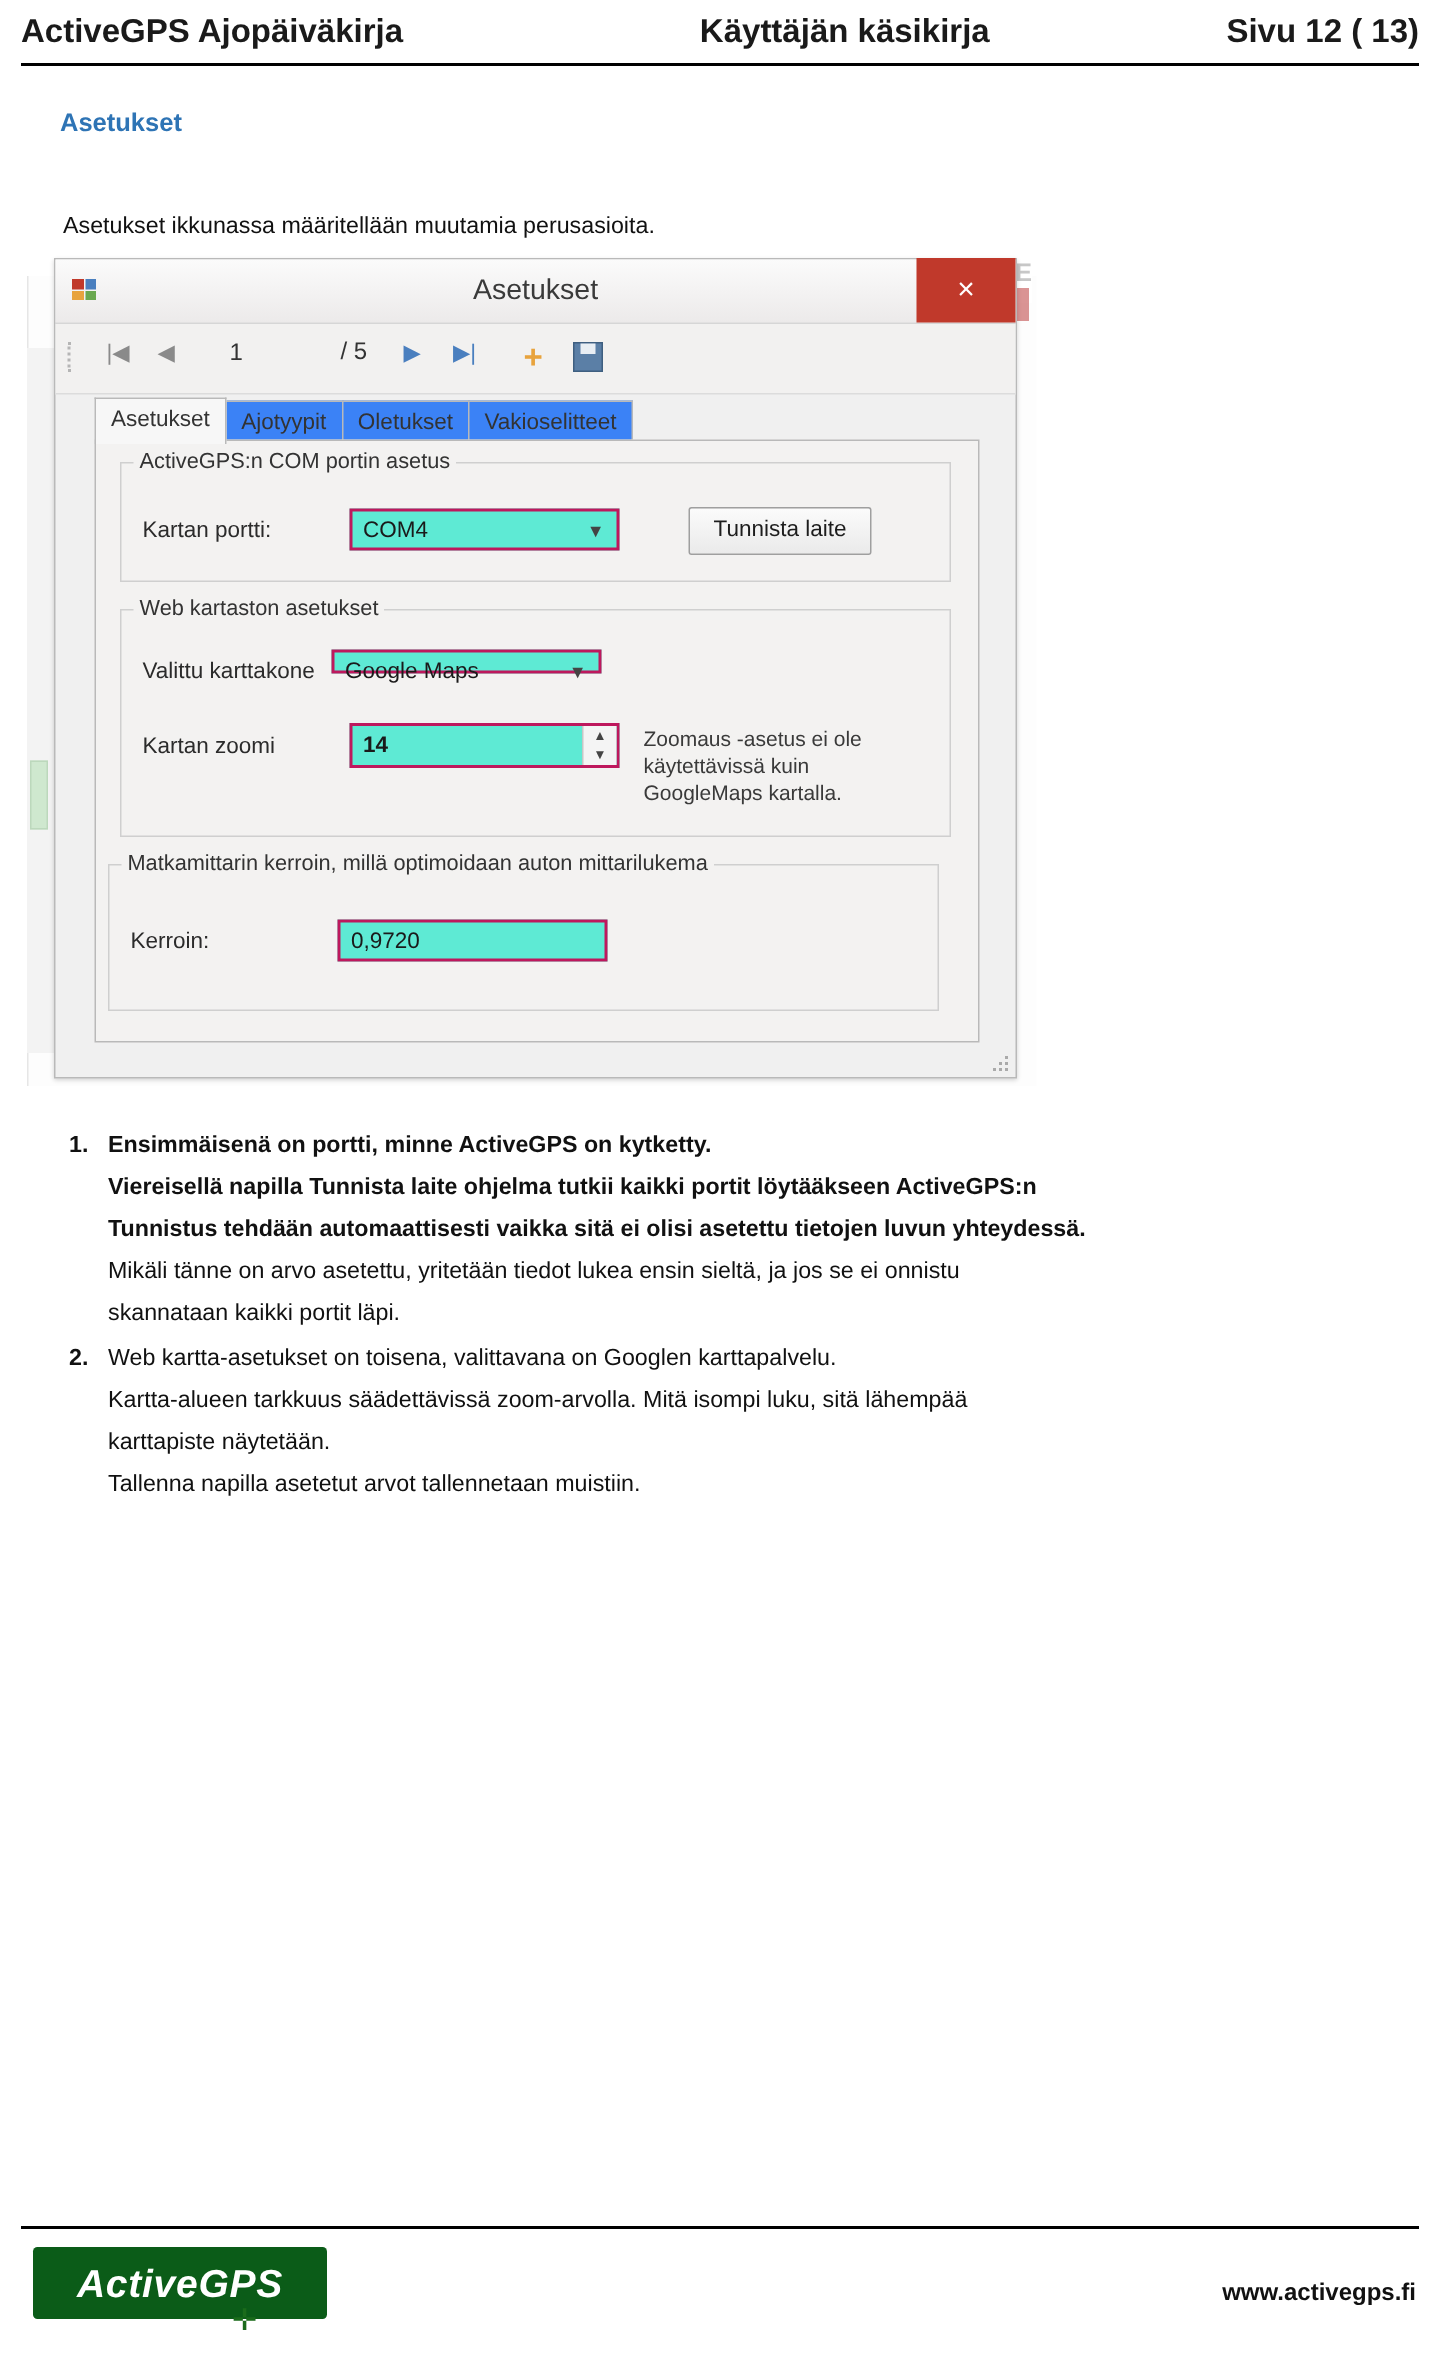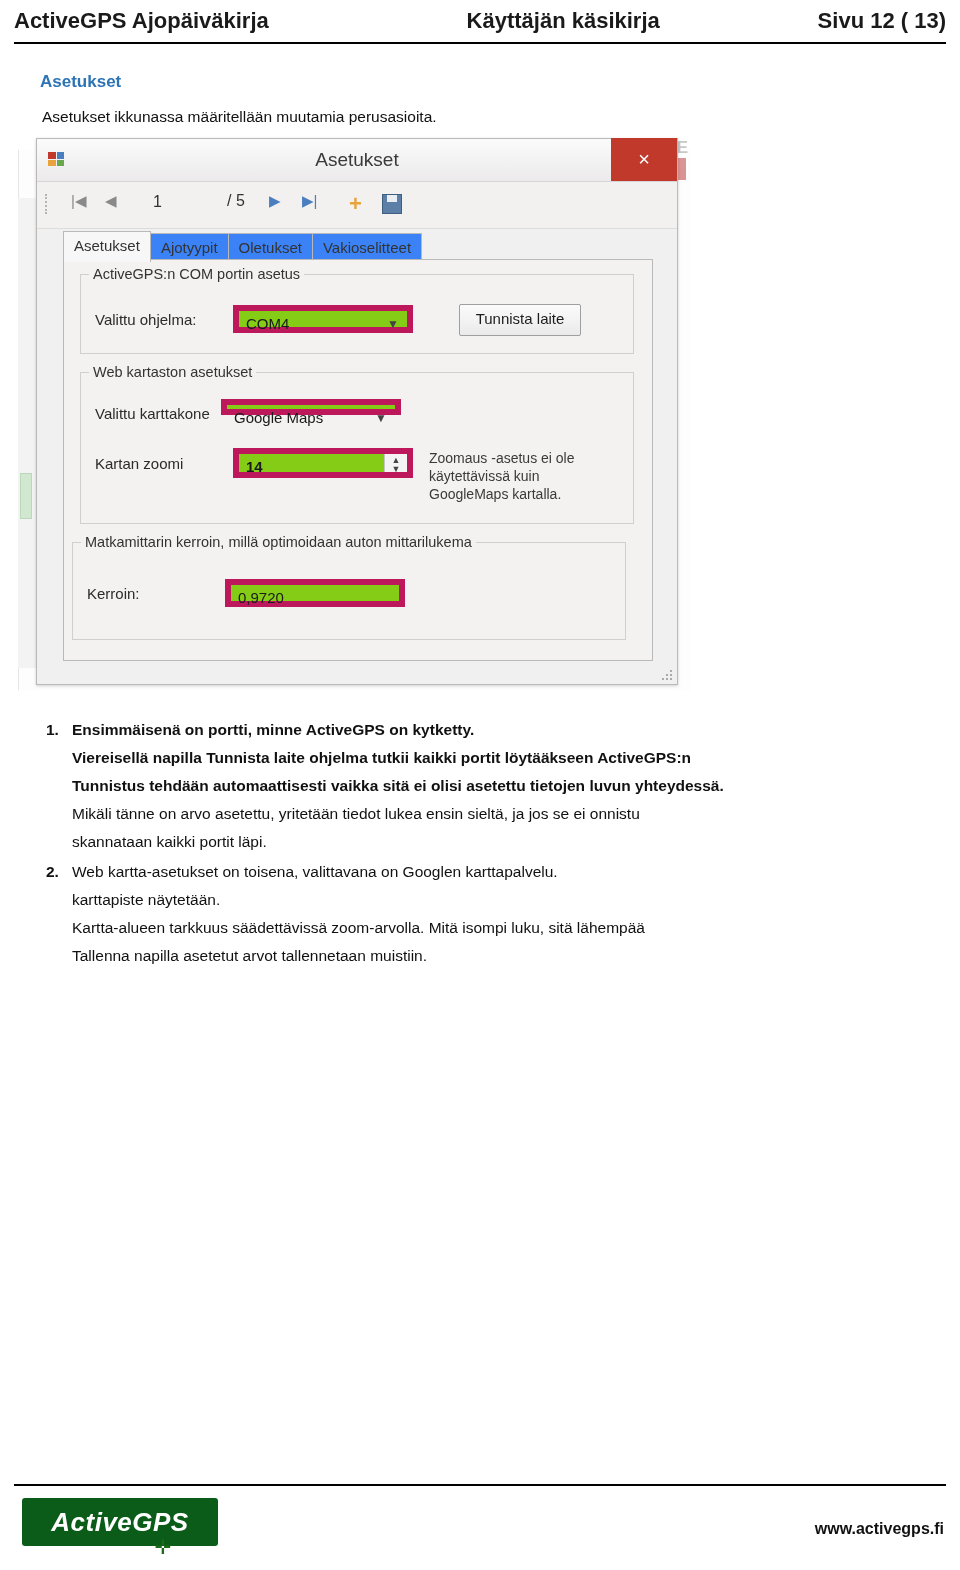--- a/index.html
+++ b/index.html
@@ -46,7 +46,7 @@
   }
   .intro-text {
     font-size: 15.5px;
-    margin: 16px 0 0 2px;
+    margin: 50px 0 0 2px;
     color: #111;
   }
 

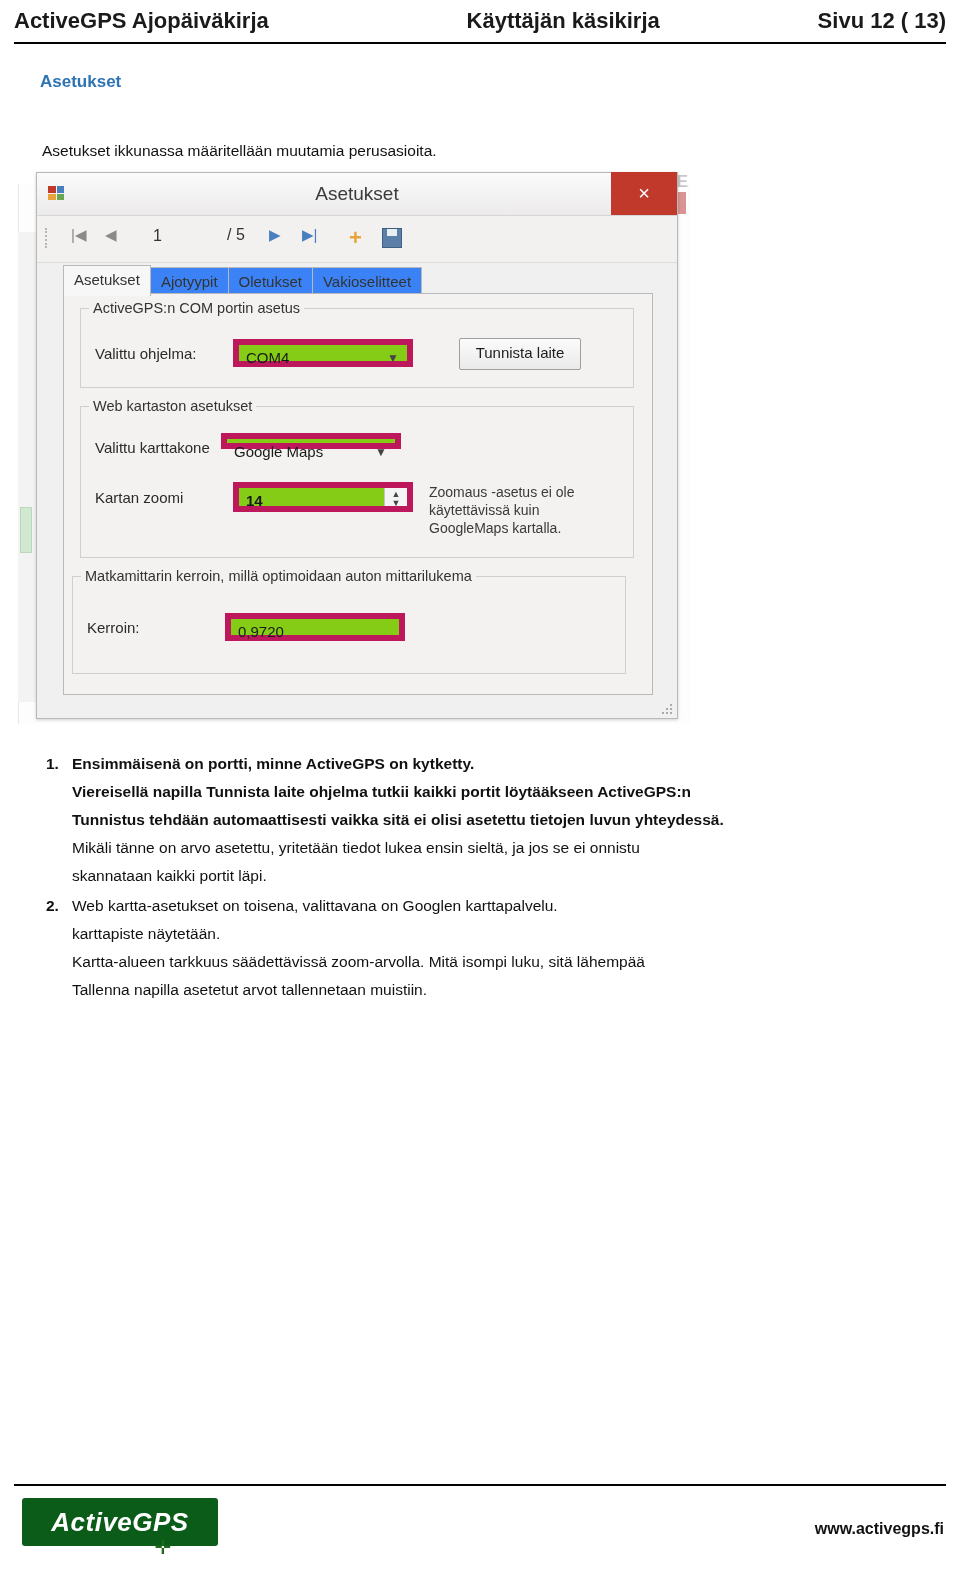--- a/index.html
+++ b/index.html
@@ -409,7 +409,7 @@
 
         <div class="group" style="left:16px; top:14px; width:552px; height:78px;">
           <span class="legend">ActiveGPS:n COM portin asetus</span>
-          <span class="fld-label" style="left:14px; top:36px;">Valittu ohjelma:</span>
+          <span class="fld-label" style="left:14px; top:36px;">Kartan portti:</span>
           <span class="combo" style="left:152px; top:30px; width:180px; height:28px;">
             <span>COM4</span>
             <span class="caret">▼</span>

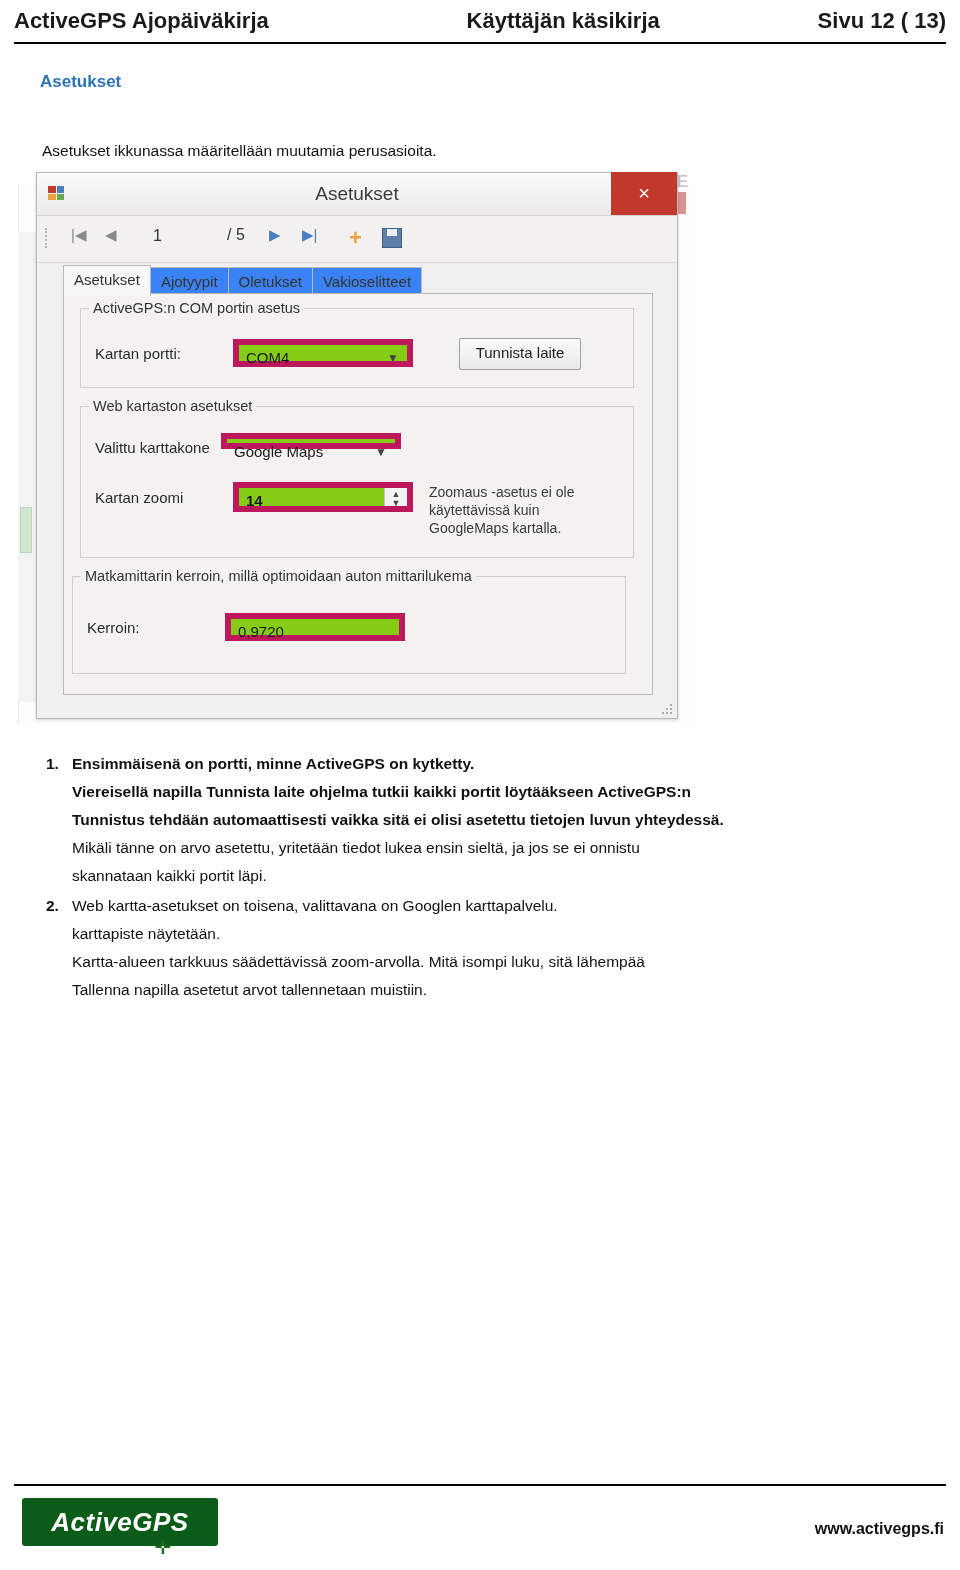--- a/index.html
+++ b/index.html
@@ -234,8 +234,8 @@
   }
   .combo, .textbox, .spin {
     position: absolute;
-    background: #84cc16;
-    border: 6px solid #be185d;
+    background: #5eead4;
+    border: 2px solid #be185d;
     font-size: 15px;
     color: #1a1a1a;
     line-height: 26px;

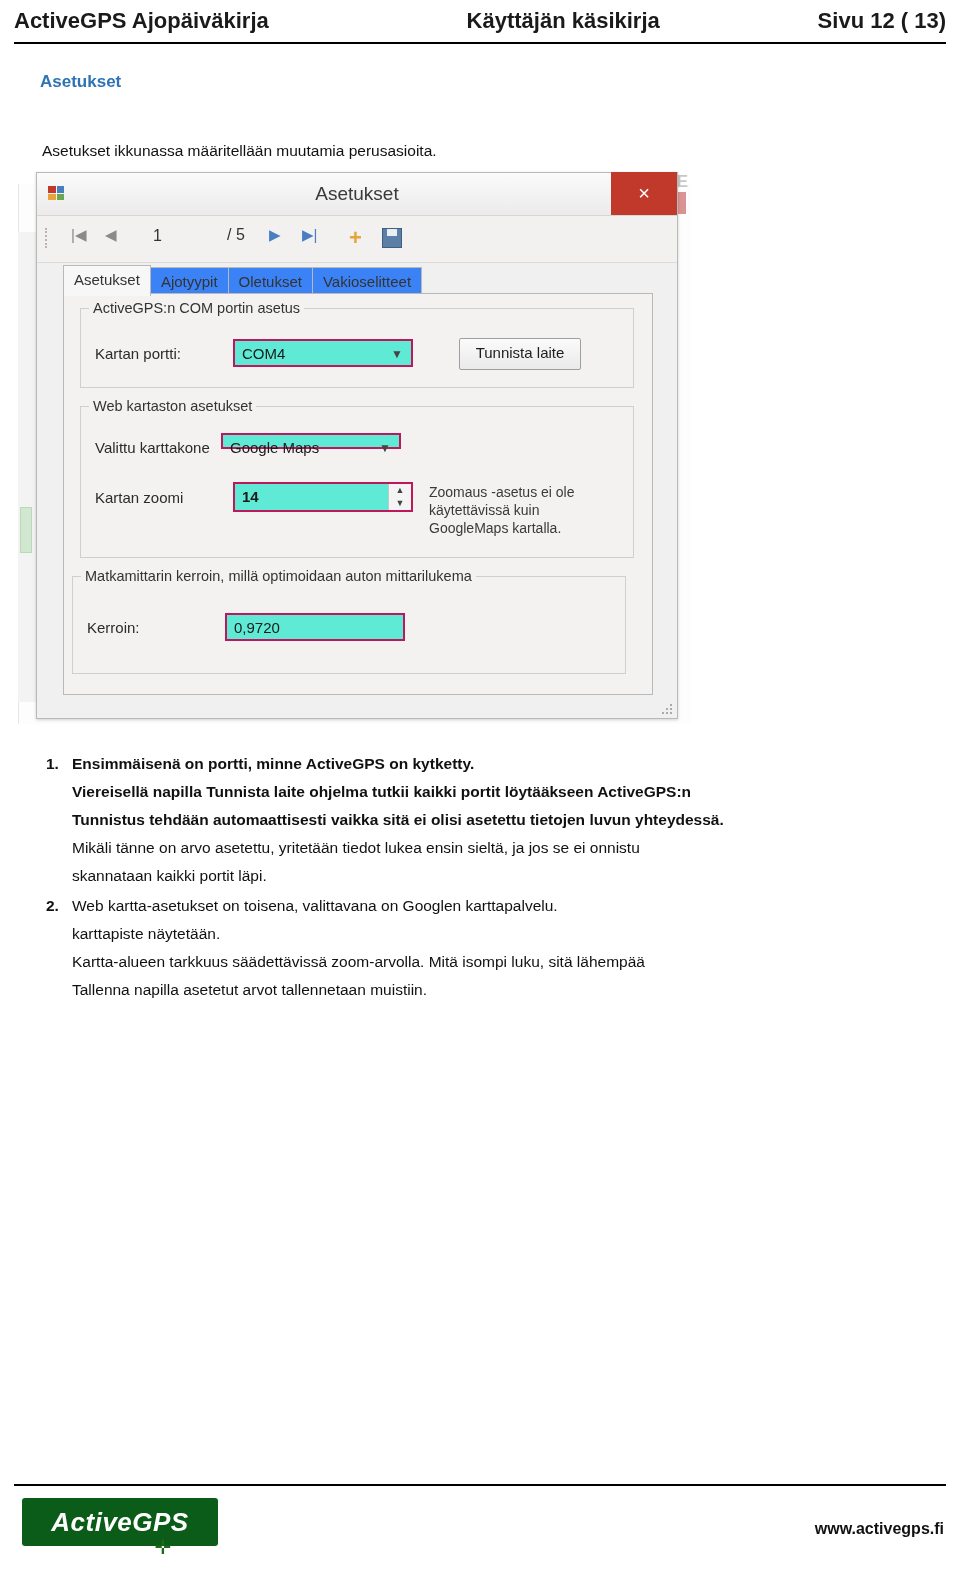--- a/index.html
+++ b/index.html
@@ -460,8 +460,8 @@
     <div class="li">
       <span class="num">2.</span>
       <p>Web kartta-asetukset on toisena, valittavana on Googlen karttapalvelu.</p>
+      <p>Kartta-alueen tarkkuus säädettävissä zoom-arvolla. Mitä isompi luku, sitä lähempää</p>
       <p>karttapiste näytetään.</p>
-      <p>Kartta-alueen tarkkuus säädettävissä zoom-arvolla. Mitä isompi luku, sitä lähempää</p>
       <p>Tallenna napilla asetetut arvot tallennetaan muistiin.</p>
     </div>
   </div>

